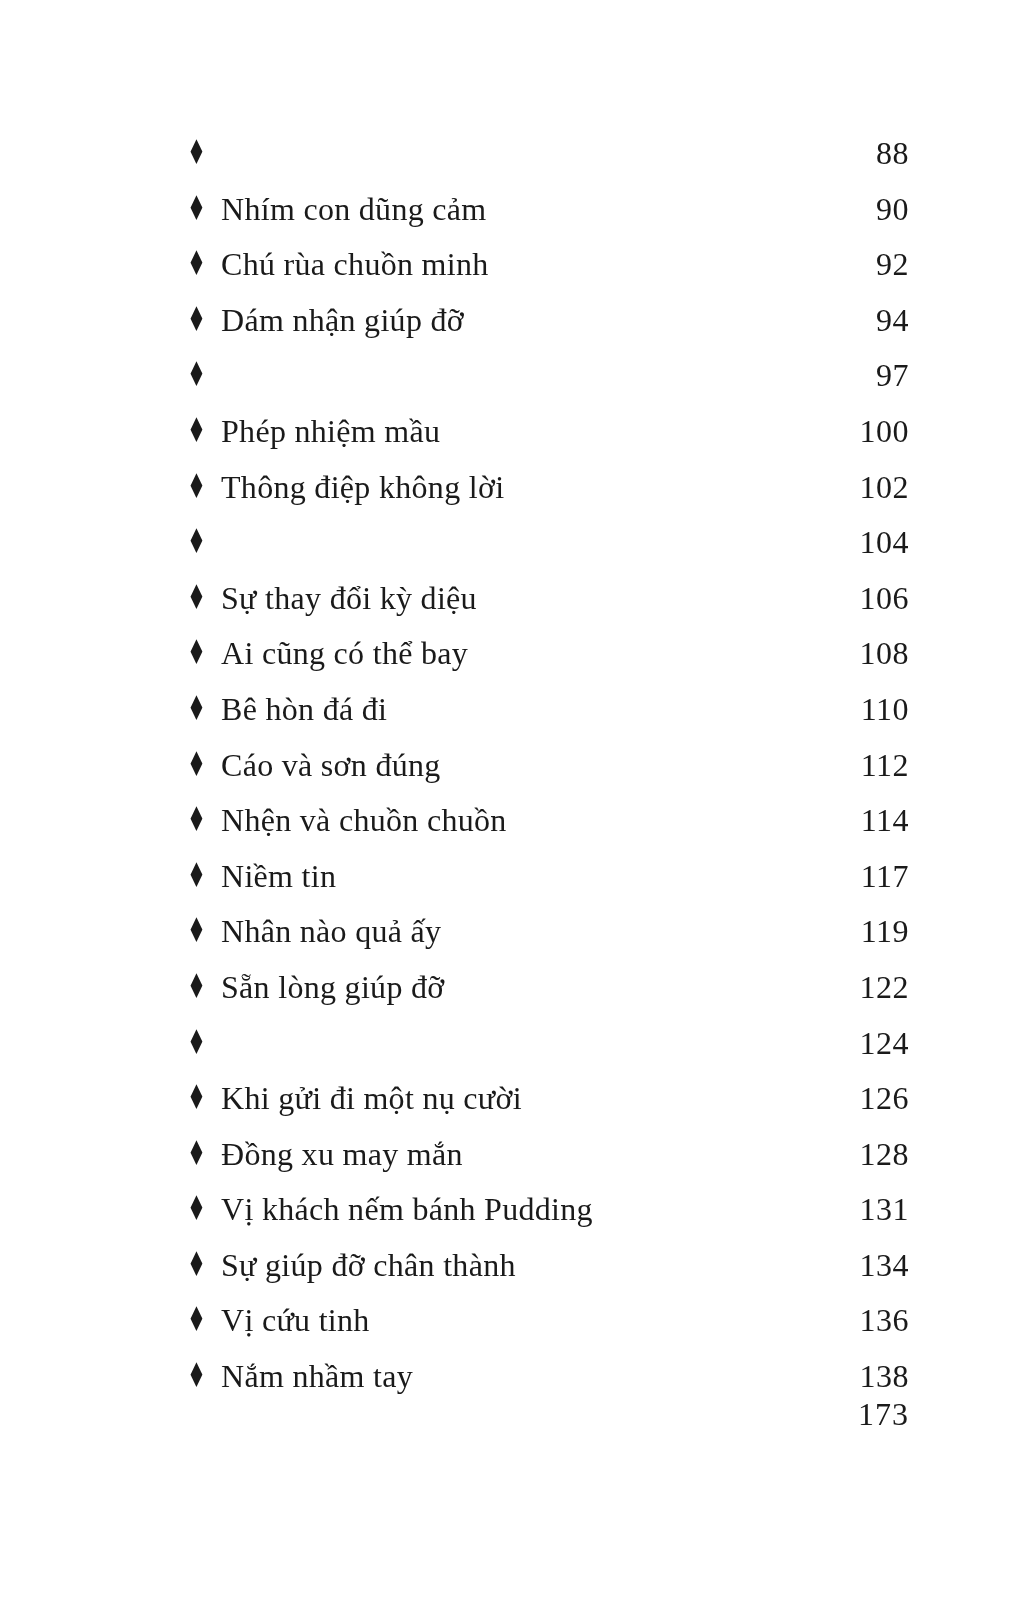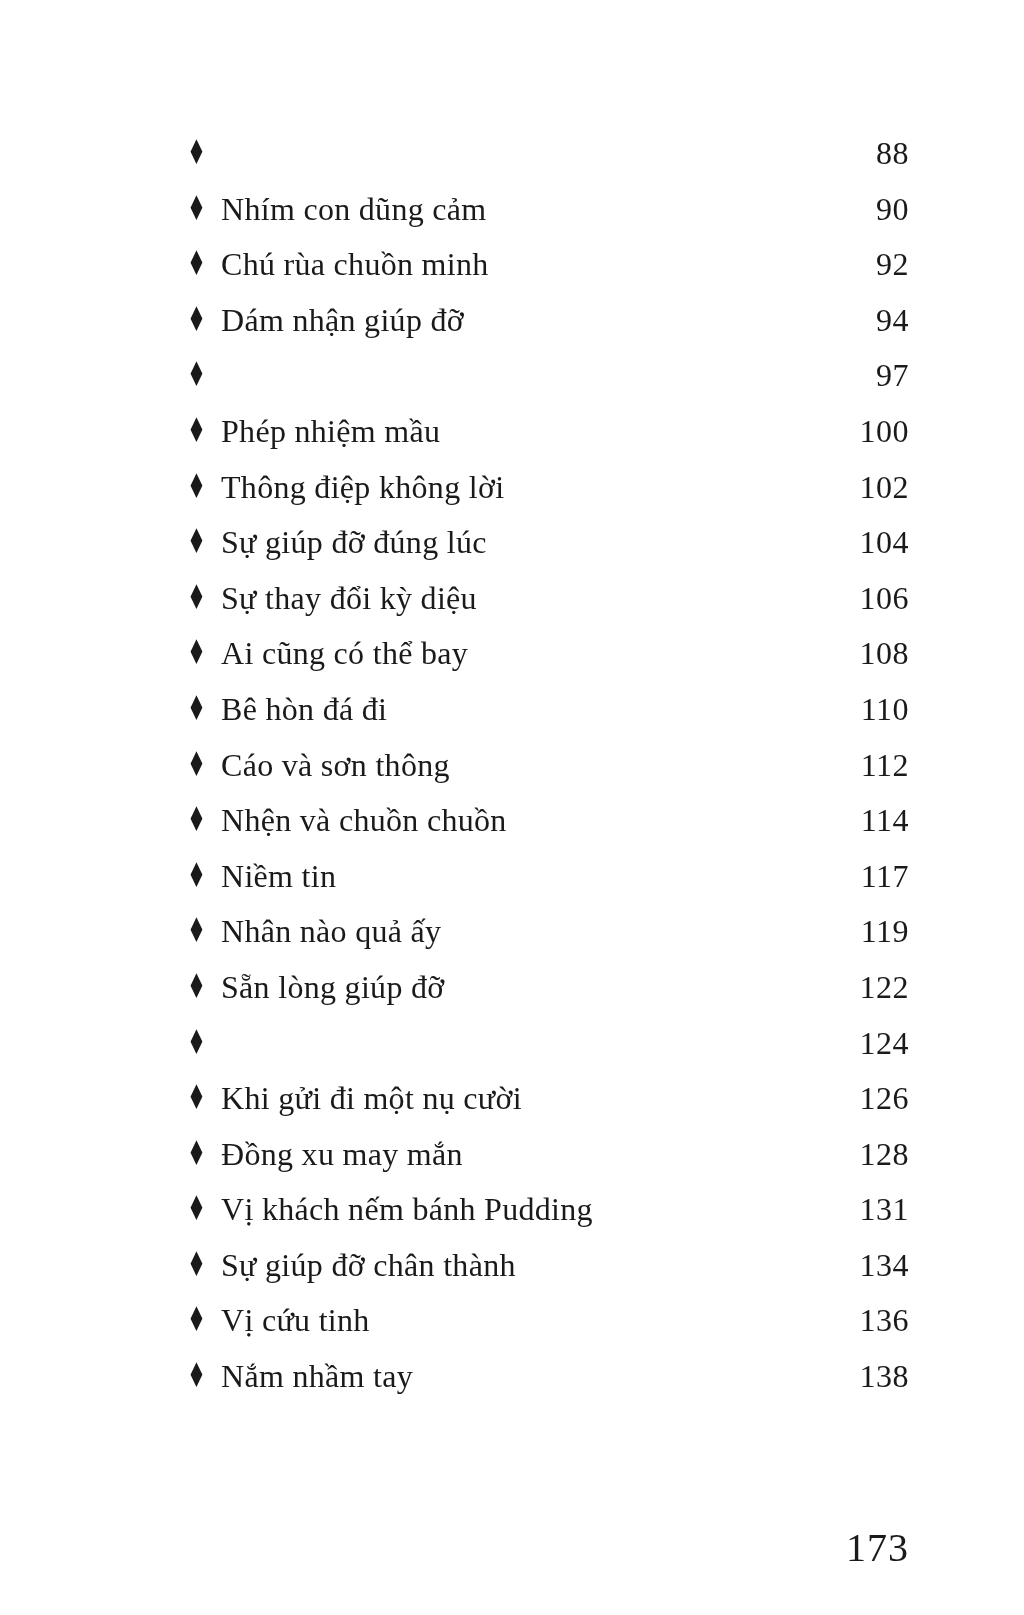--- a/index.html
+++ b/index.html
@@ -127,7 +127,6 @@
   <div class="toc-row">
     <span class="toc-left">
       <span class="bullet">♦</span>
-      <span class="title">Sự giúp đỡ đúng lúc</span>
     </span>
     <span class="pagenum">104</span>
   </div>

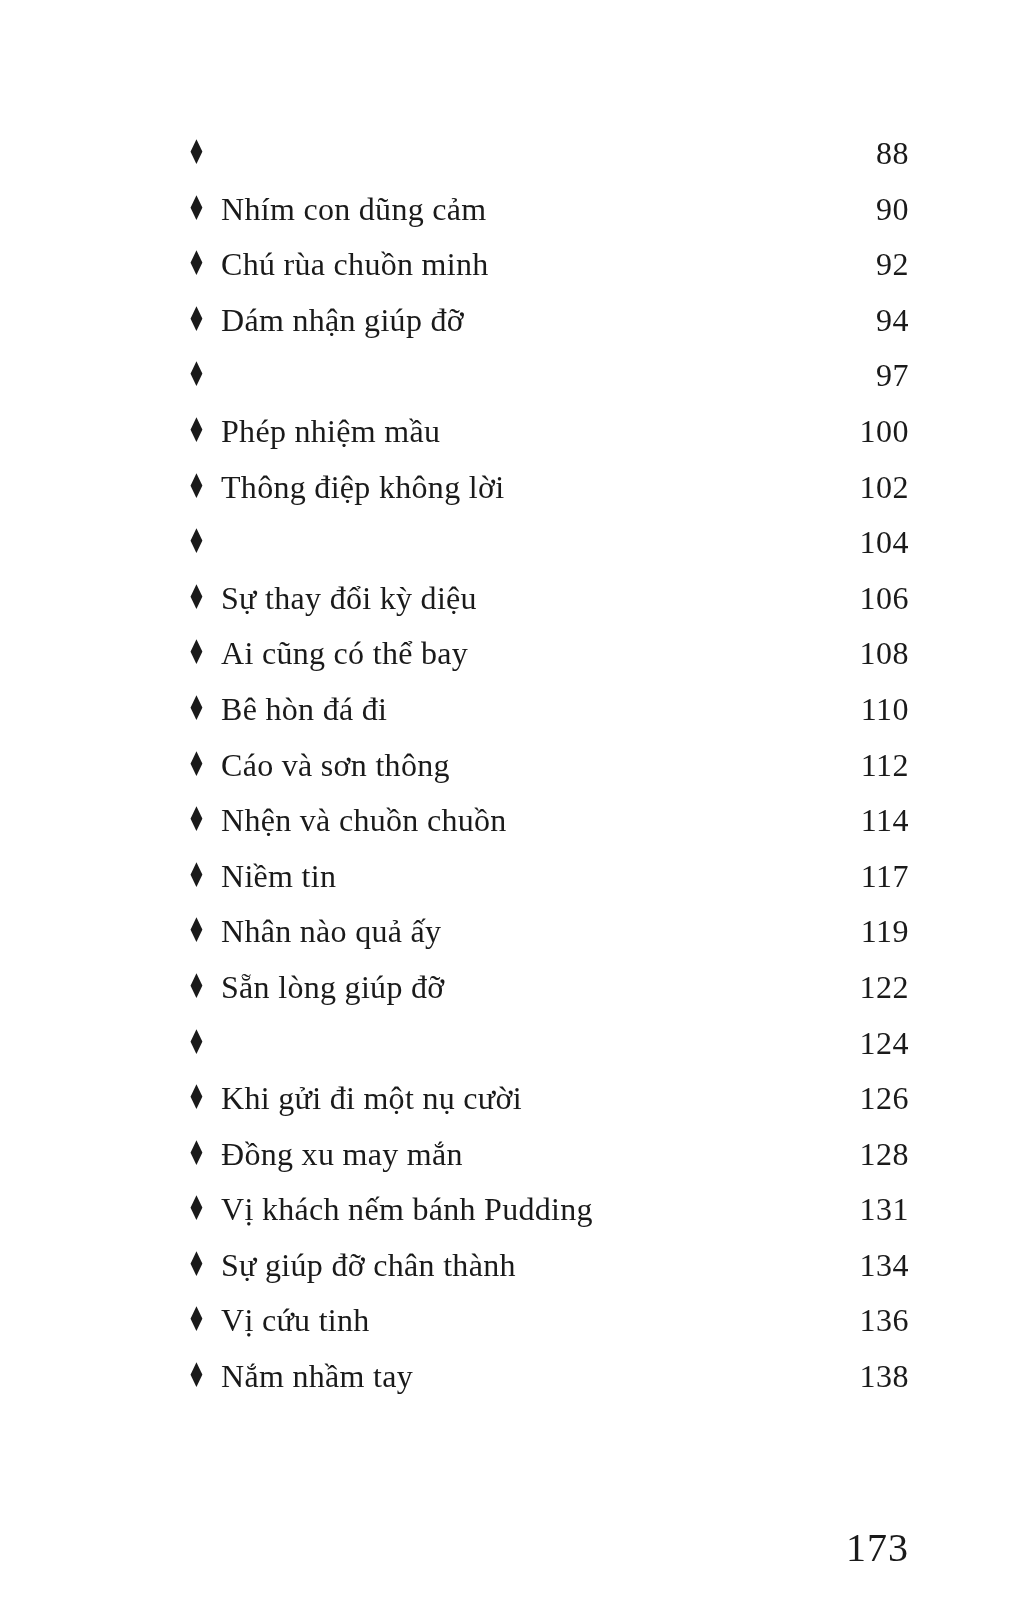--- a/index.html
+++ b/index.html
@@ -158,7 +158,7 @@
   <div class="toc-row">
     <span class="toc-left">
       <span class="bullet">♦</span>
-      <span class="title">Cáo và sơn thông</span>
+      <span class="title">Cáo và sơn đúng</span>
     </span>
     <span class="pagenum">112</span>
   </div>

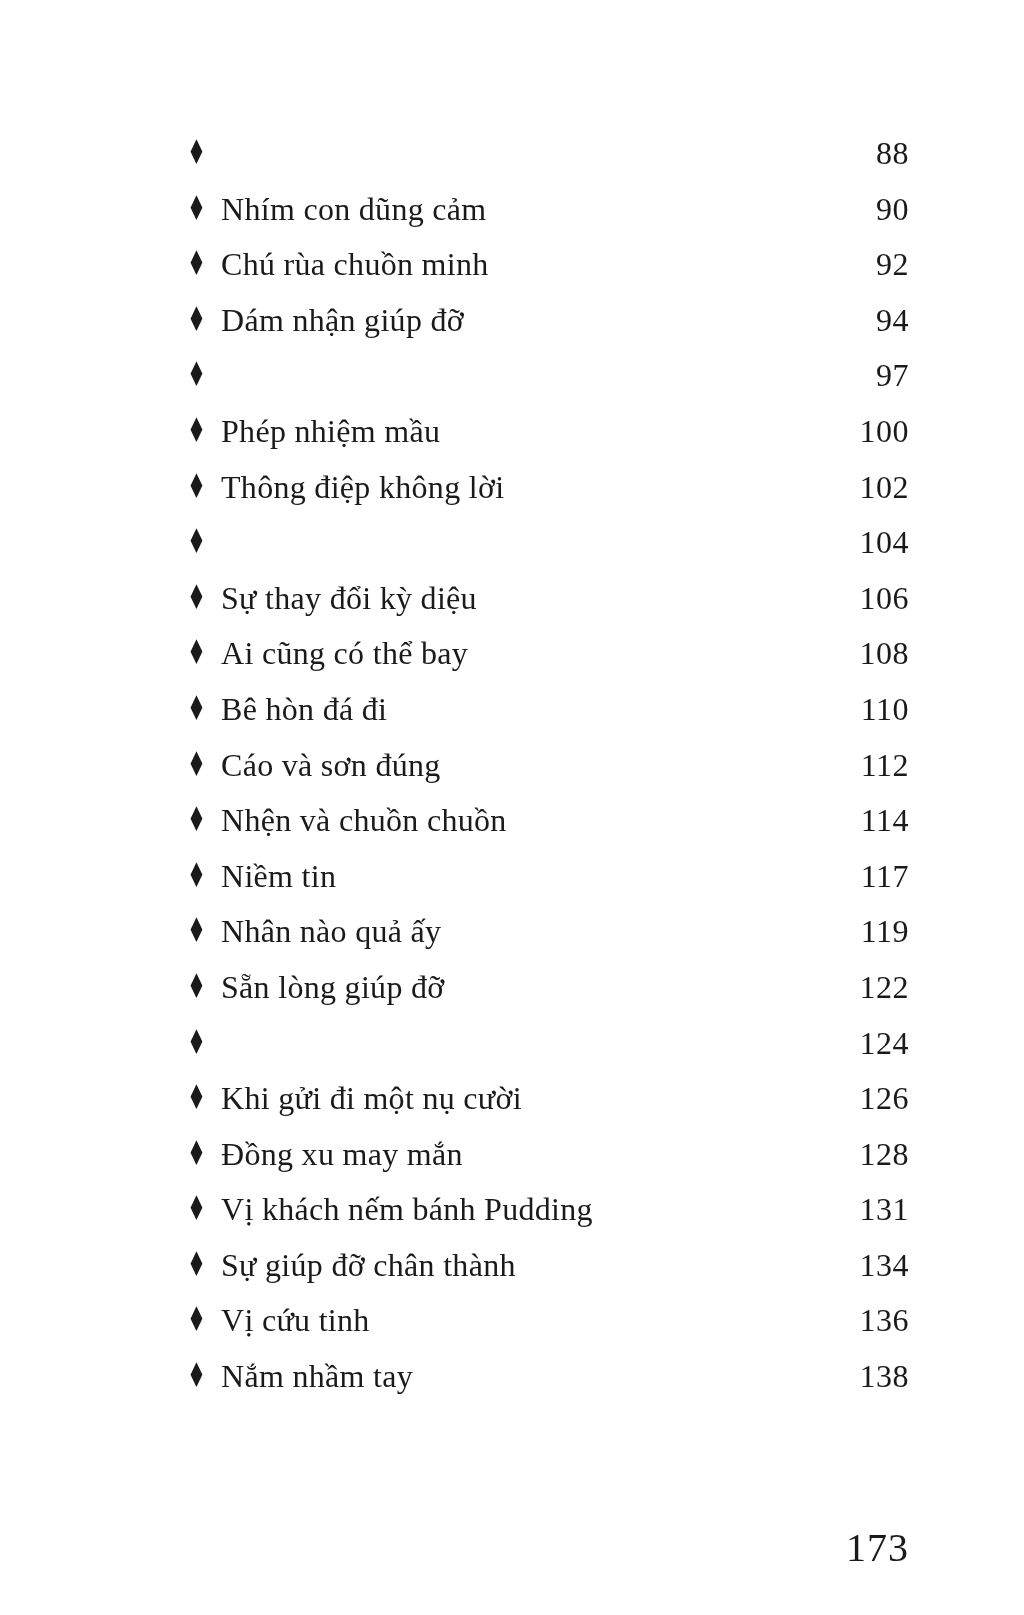--- a/index.html
+++ b/index.html
@@ -57,9 +57,9 @@
   }
   .footer-pagenum {
     position: absolute;
-    top: 1528px;
+    top: 1394px;
     right: 115px;
-    font-size: 40px;
+    font-size: 32px;
     line-height: 40px;
     letter-spacing: 1px;
   }

